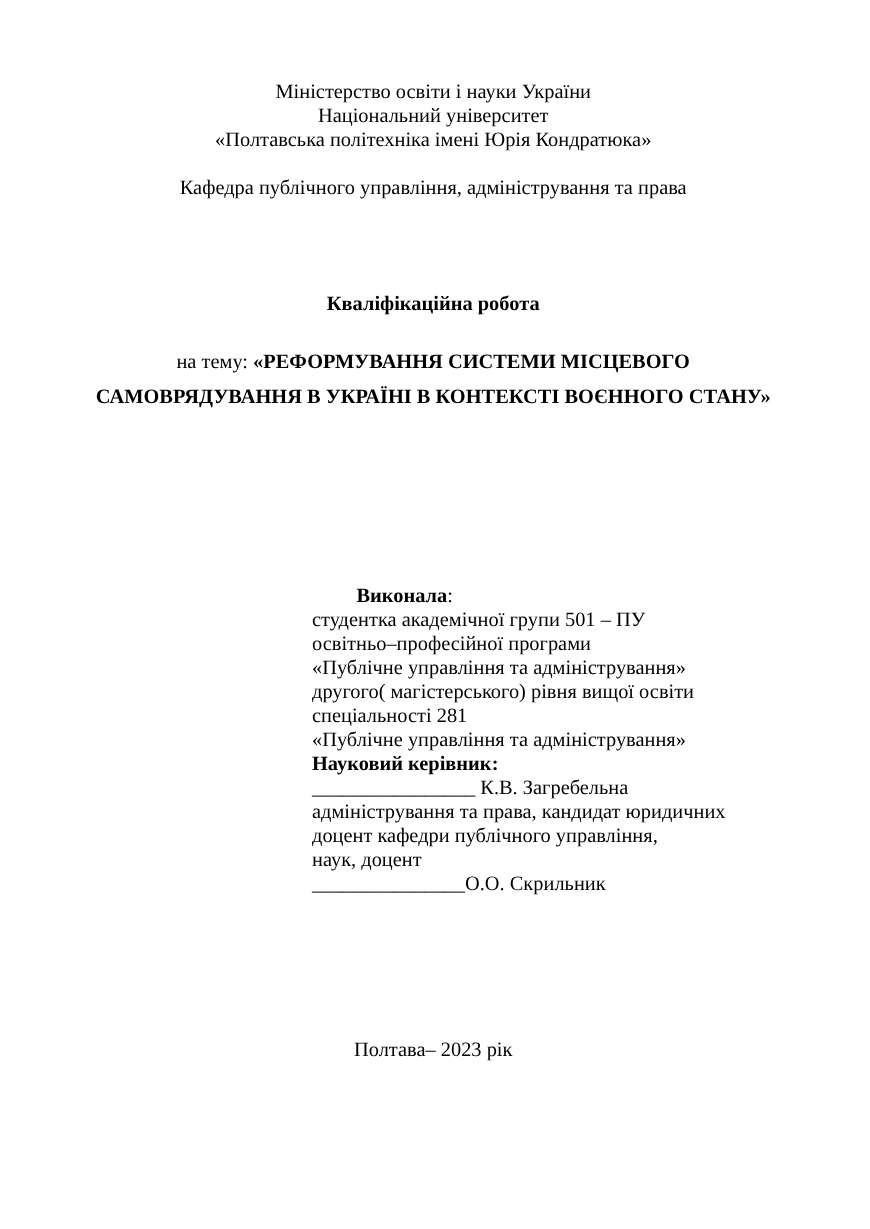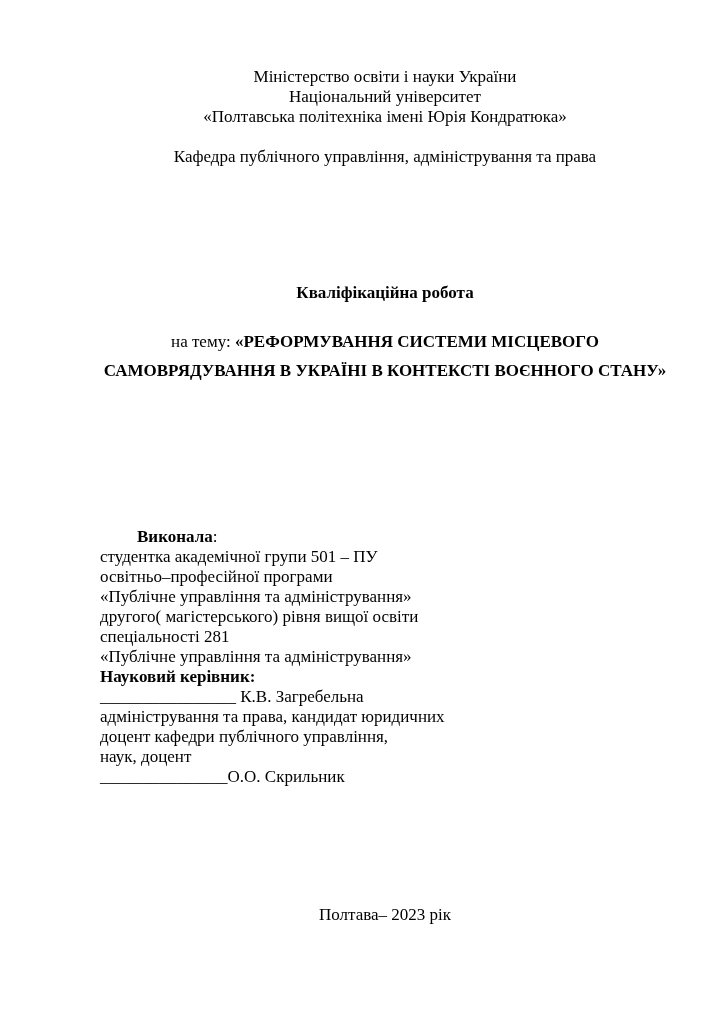--- a/index.html
+++ b/index.html
@@ -17,7 +17,7 @@
     font-family: "Liberation Serif", "DejaVu Serif", serif;
     font-size: 17px;
     line-height: 20px;
-    padding: 67px 55px 0 100px;
+    padding: 67px 55px 0 52px;
     overflow: hidden;
   }
   .line { white-space: pre; }

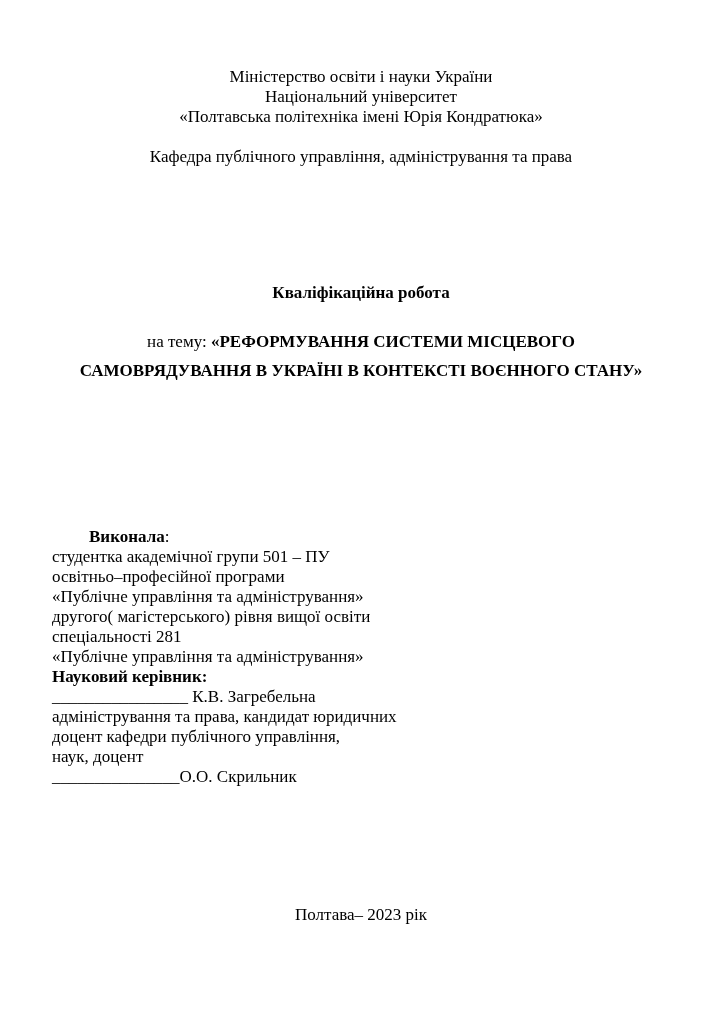--- a/index.html
+++ b/index.html
@@ -24,7 +24,7 @@
   .center-block { text-align: center; }
   .institute-block { margin-top: 20px; }
   .work-type {
-    margin-top: 116px;
+    margin-top: 76px;
     text-align: center;
     font-weight: bold;
   }

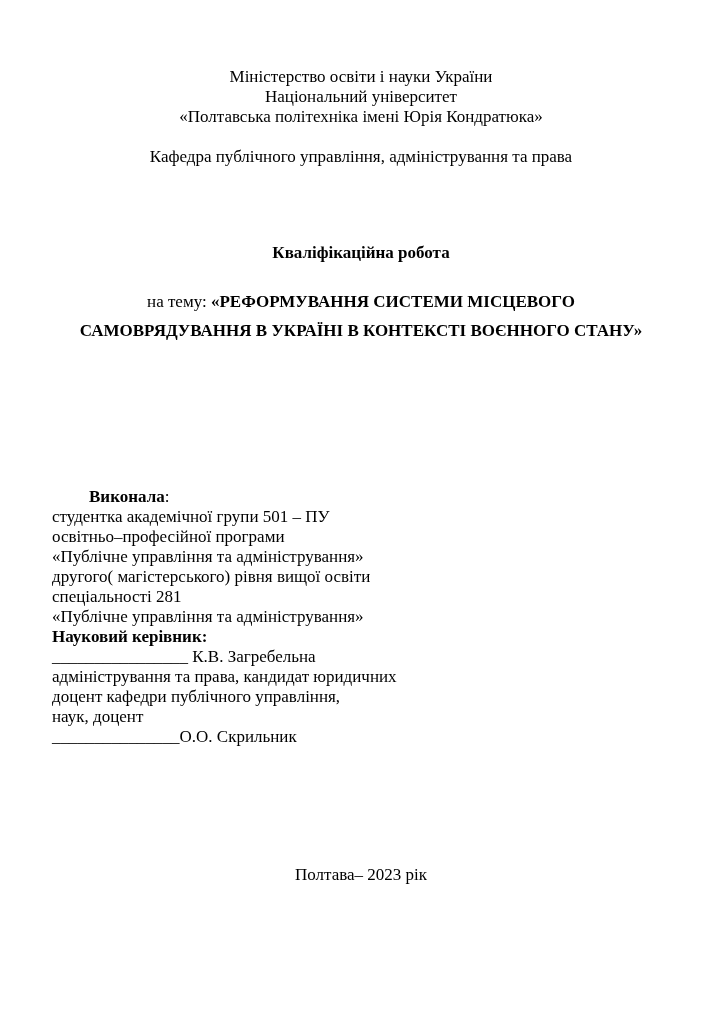--- a/index.html
+++ b/index.html
@@ -37,6 +37,7 @@
   .b { font-weight: bold; }
   .exec-block {
     margin-top: 142px;
+    margin-left: 208px;
   }
   .exec-label { padding-left: 37px; }
   .footer-line {

